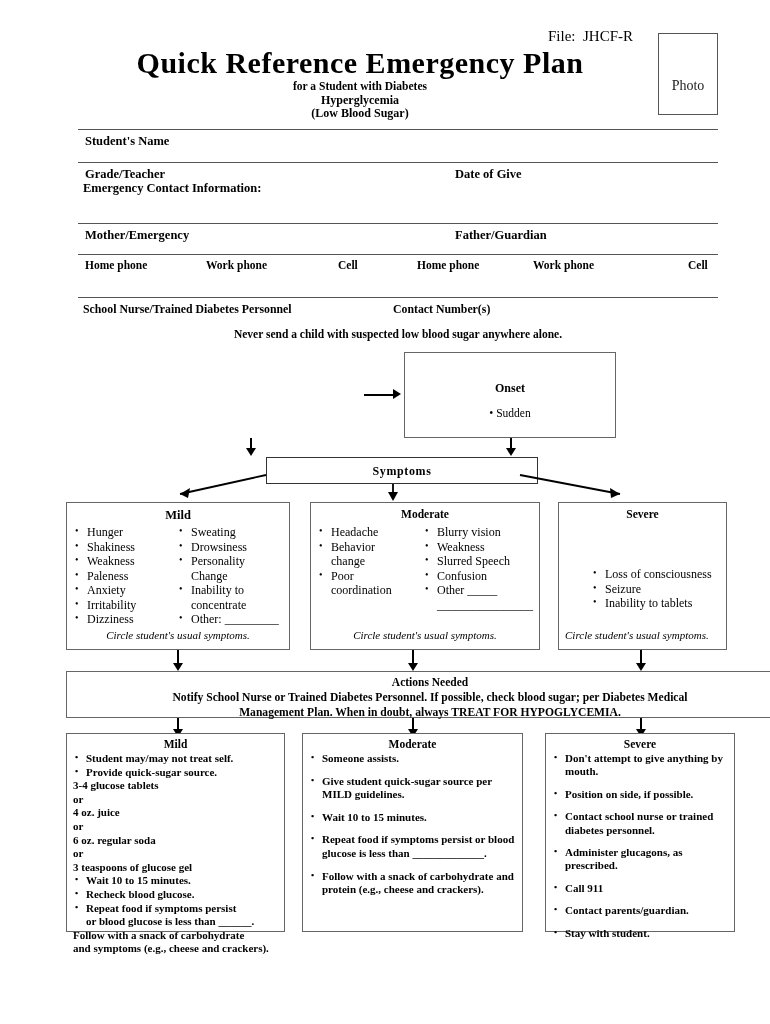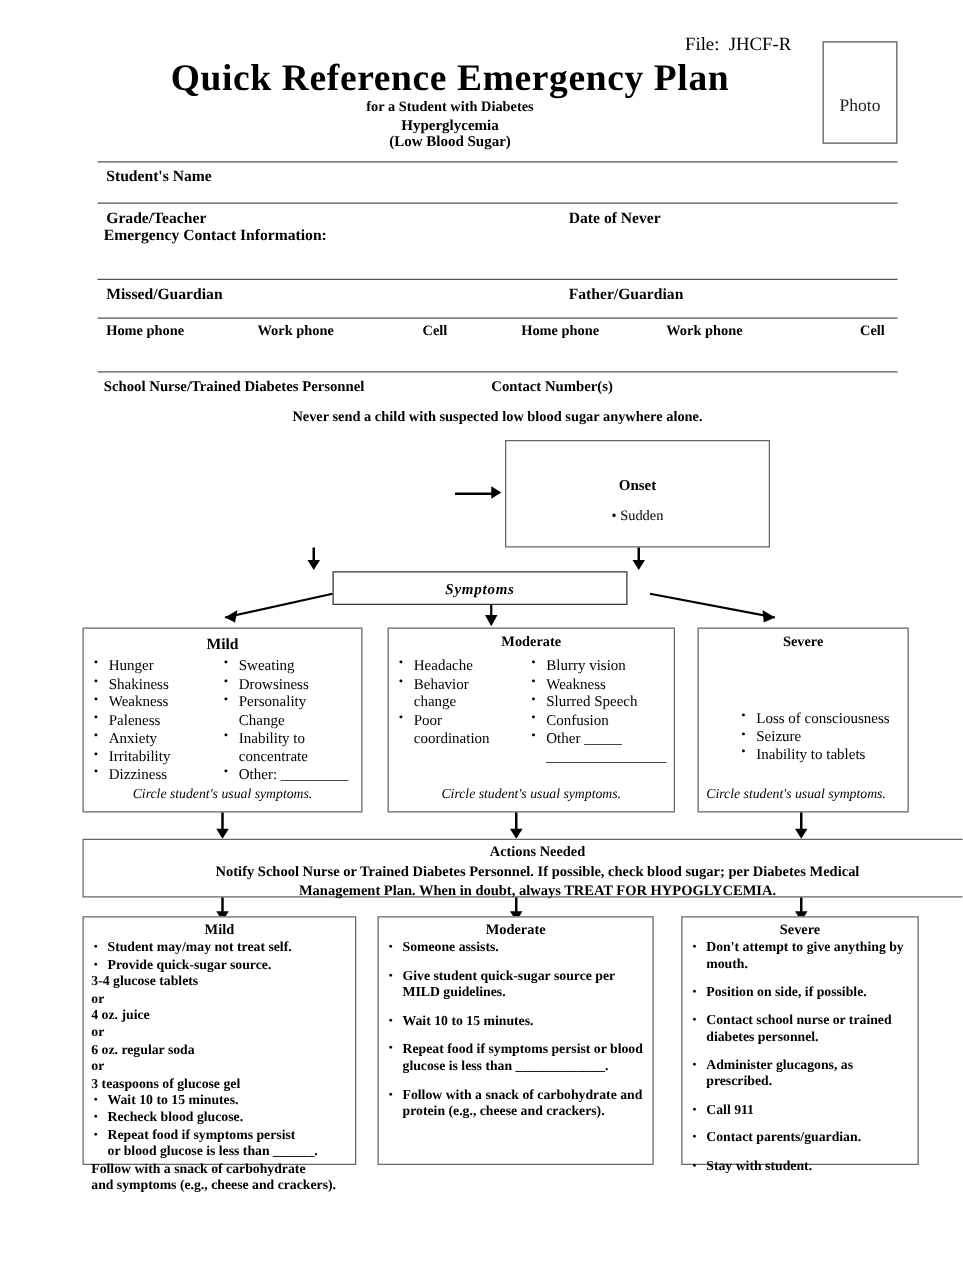--- a/index.html
+++ b/index.html
@@ -114,7 +114,7 @@
 
   <div class="rule" style="top:162px;"></div>
   <div class="fl" style="left:85px;top:167px;">Grade/Teacher</div>
-  <div class="fl" style="left:455px;top:167px;">Date of Never</div>
+  <div class="fl" style="left:455px;top:167px;">Date of Give</div>
   <div class="fl" style="left:83px;top:181px;">Emergency Contact Information:</div>
 
   <div class="rule" style="top:223px;"></div>

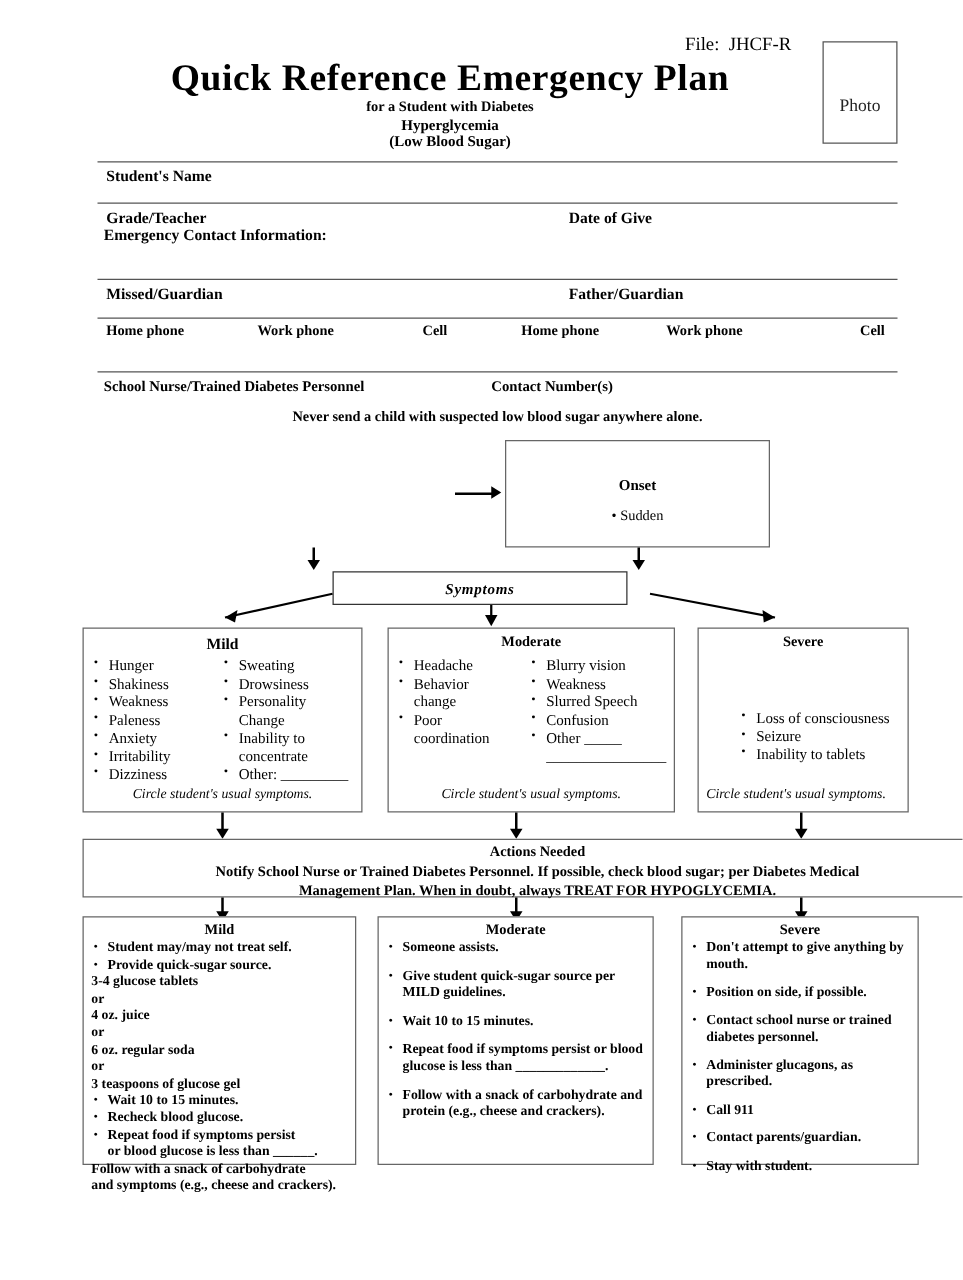--- a/index.html
+++ b/index.html
@@ -118,7 +118,7 @@
   <div class="fl" style="left:83px;top:181px;">Emergency Contact Information:</div>
 
   <div class="rule" style="top:223px;"></div>
-  <div class="fl" style="left:85px;top:228px;">Missed/Guardian</div>
+  <div class="fl" style="left:85px;top:228px;">Mother/Emergency</div>
   <div class="fl" style="left:455px;top:228px;">Father/Guardian</div>
 
   <div class="rule" style="top:254px;"></div>

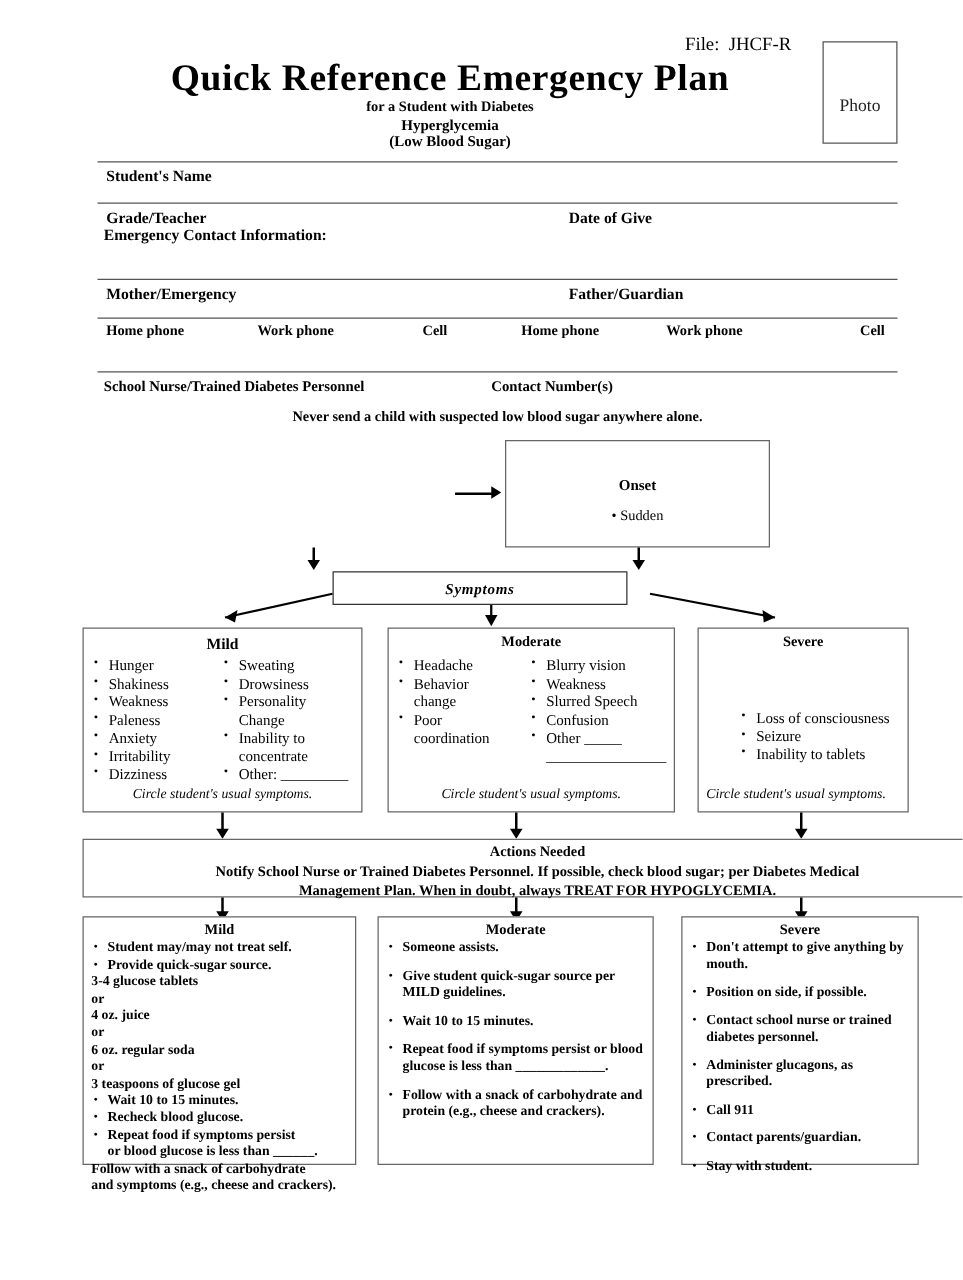--- a/index.html
+++ b/index.html
@@ -150,7 +150,7 @@
   <div class="vline" style="left:510px;top:438px;height:12px;"></div>
   <div class="adown" style="left:506px;top:448px;"></div>
 
-  <div class="fbox thin" style="left:266px;top:457px;width:236px;height:27px;font-style:italic;">
+  <div class="fbox thin" style="left:266px;top:457px;width:272px;height:27px;">
     <div class="bt symptoms-lbl">Symptoms</div>
   </div>
 

